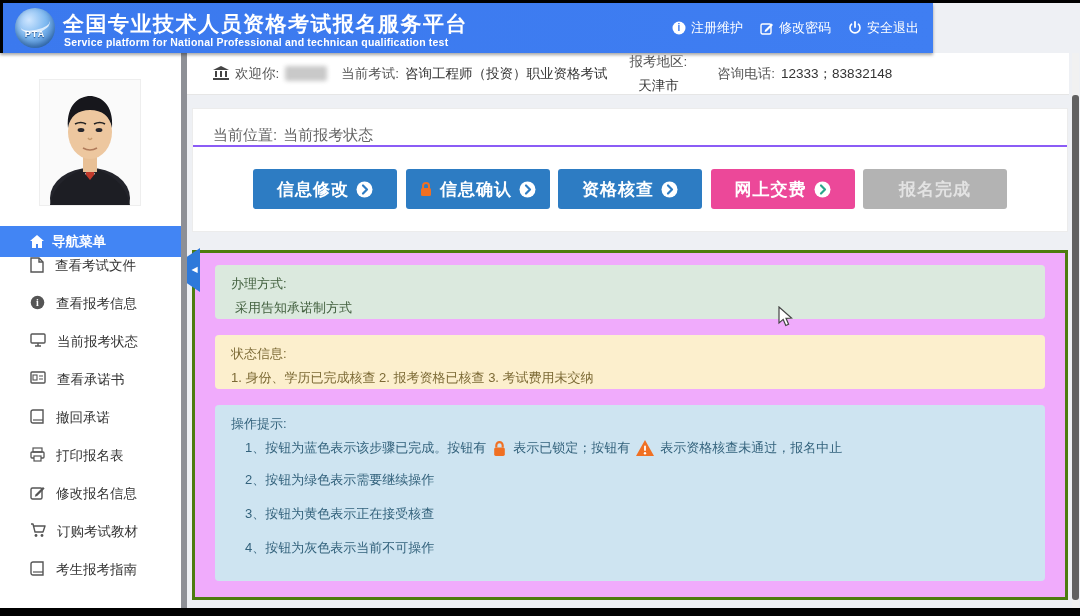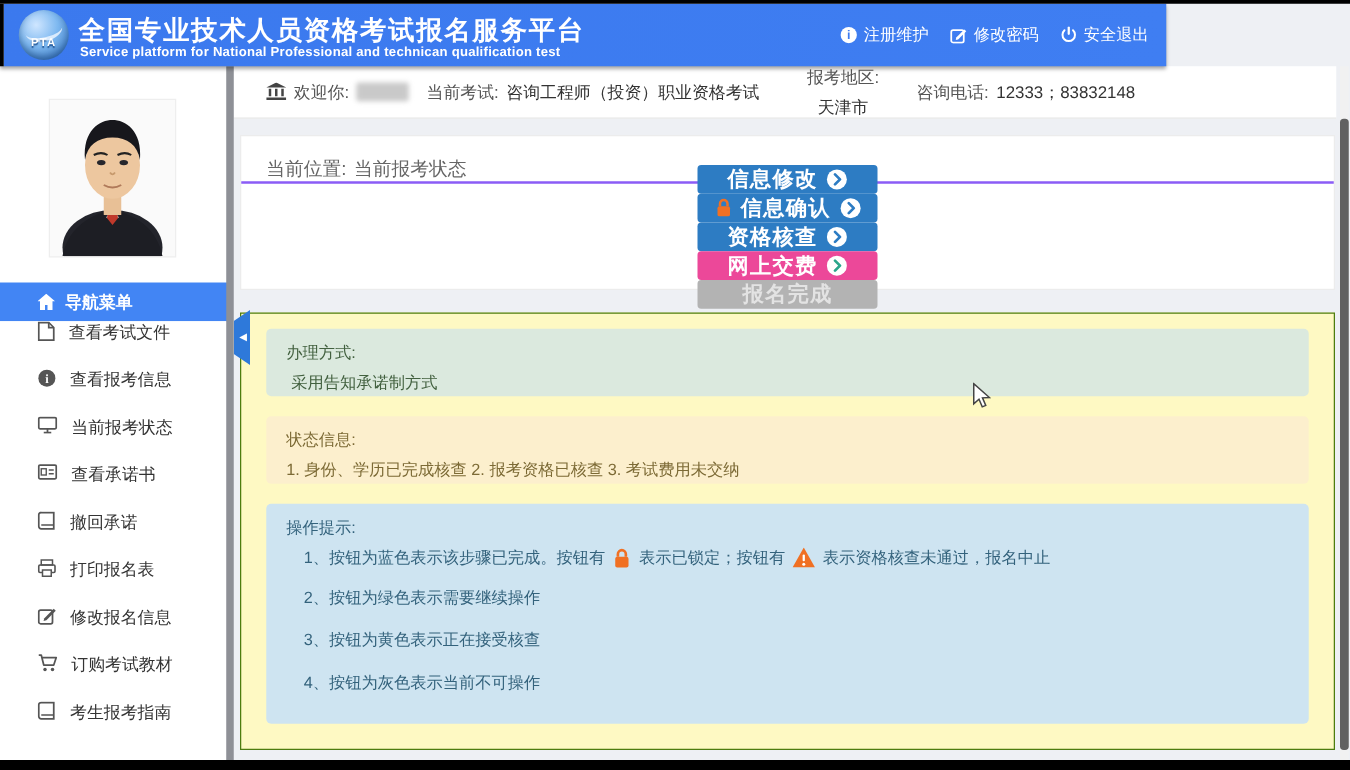--- a/index.html
+++ b/index.html
@@ -237,7 +237,7 @@
         <span class="lbl">欢迎你:</span>
         <span class="masked"></span>
       </div>
-      <div class="grp" style="margin-right:38px;">
+      <div class="grp" style="margin-right:22px;">
         <span class="lbl">当前考试:</span>
         <span class="val">咨询工程师（投资）职业资格考试</span>
       </div>

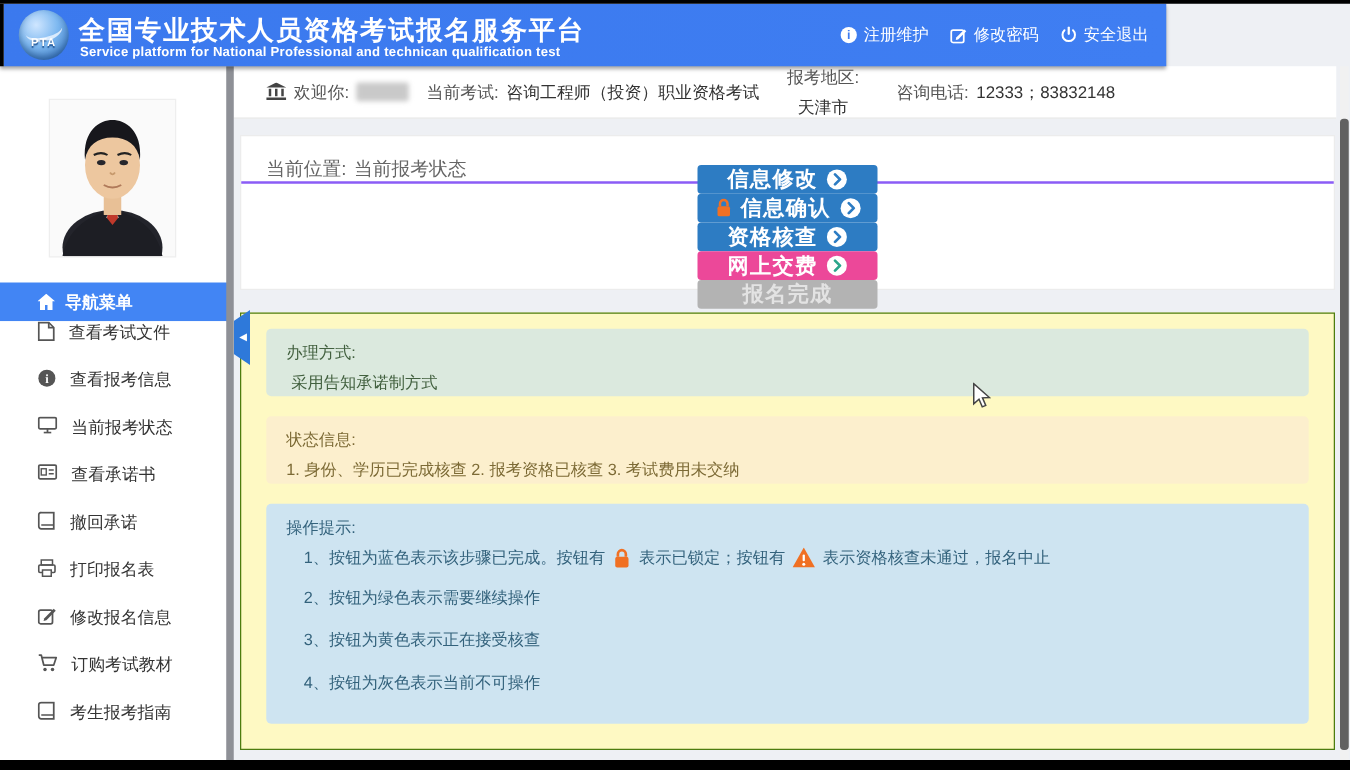--- a/index.html
+++ b/index.html
@@ -61,7 +61,7 @@
            border:1px solid #ececec; }
   .crumb { height:38px; display:flex; align-items:flex-end; padding-left:20px; gap:6px;
            font-size:15px; color:#666; border-bottom:2px solid #8b5cf6;}
-  .steps { height:84px; display:flex; align-items:center; justify-content:center; padding:0 60px;flex-direction:column;}
+  .steps { height:84px; display:flex; align-items:center; justify-content:space-between; padding:0 60px;}
   .step  { width:144px; height:40px; border:none; border-radius:3px; display:flex; align-items:center;
            justify-content:center; gap:7px; color:#fff; font-size:17px; font-weight:bold; cursor:pointer;
            font-family:inherit; letter-spacing:1px;}

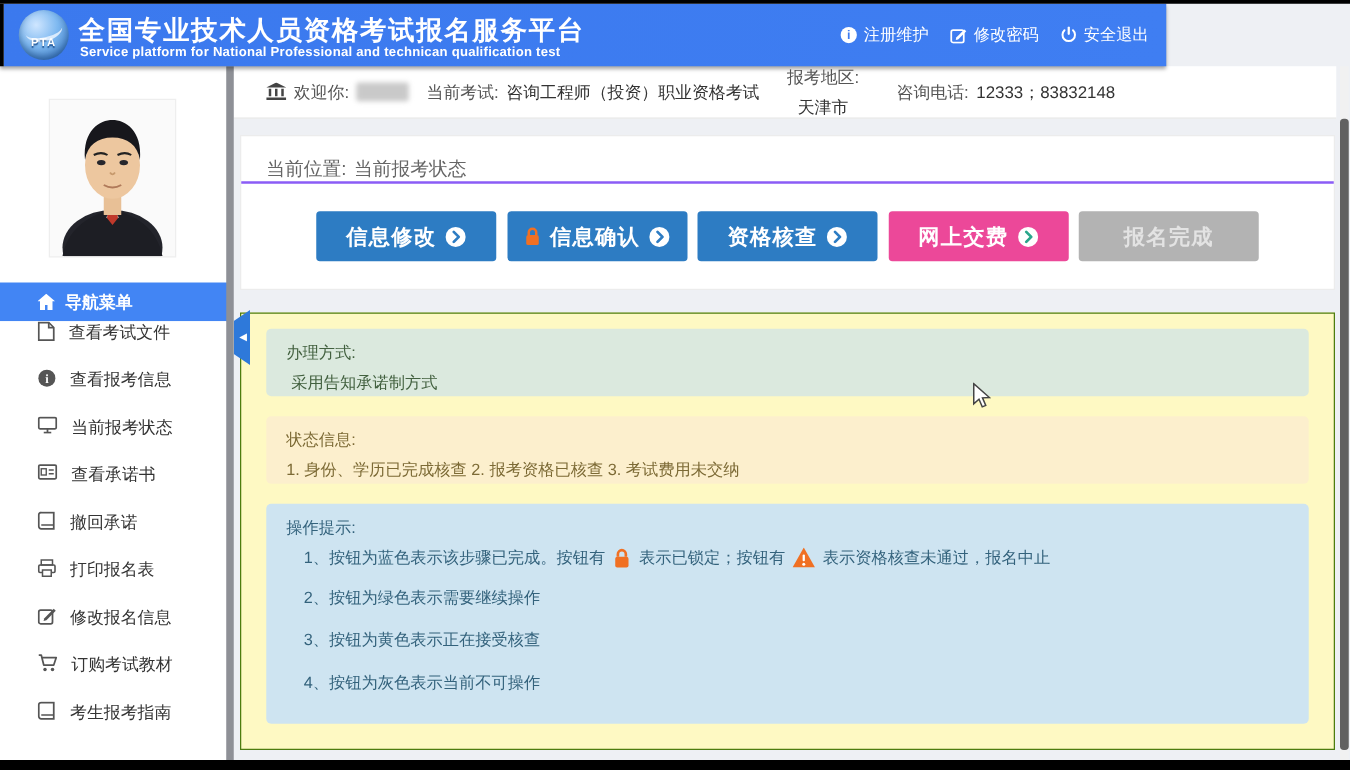--- a/index.html
+++ b/index.html
@@ -69,8 +69,8 @@
   .step-green { background:#ec4899; }
   .step-gray  { background:#b3b3b3; color:#e3e3e3; cursor:default;}
 
-  .card2 { position:absolute; left:5px; top:197px; width:876px; height:350px; background:#fef9c3;
-           border:1px solid #4d7c0f; padding:12px 20px 0 20px;}
+  .card2 { position:absolute; left:5px; top:197px; width:876px; height:350px; background:#f0abfc;
+           border:3px solid #4d7c0f; padding:12px 20px 0 20px;}
   .panel { border-radius:4px; padding:10px 16px; font-size:13px; margin-bottom:16px;}
   .panel-green  { background:#dbe9de; color:#42603f; height:54px;}
   .panel-yellow { background:#fcefcd; color:#7c6a35; height:54px;}

